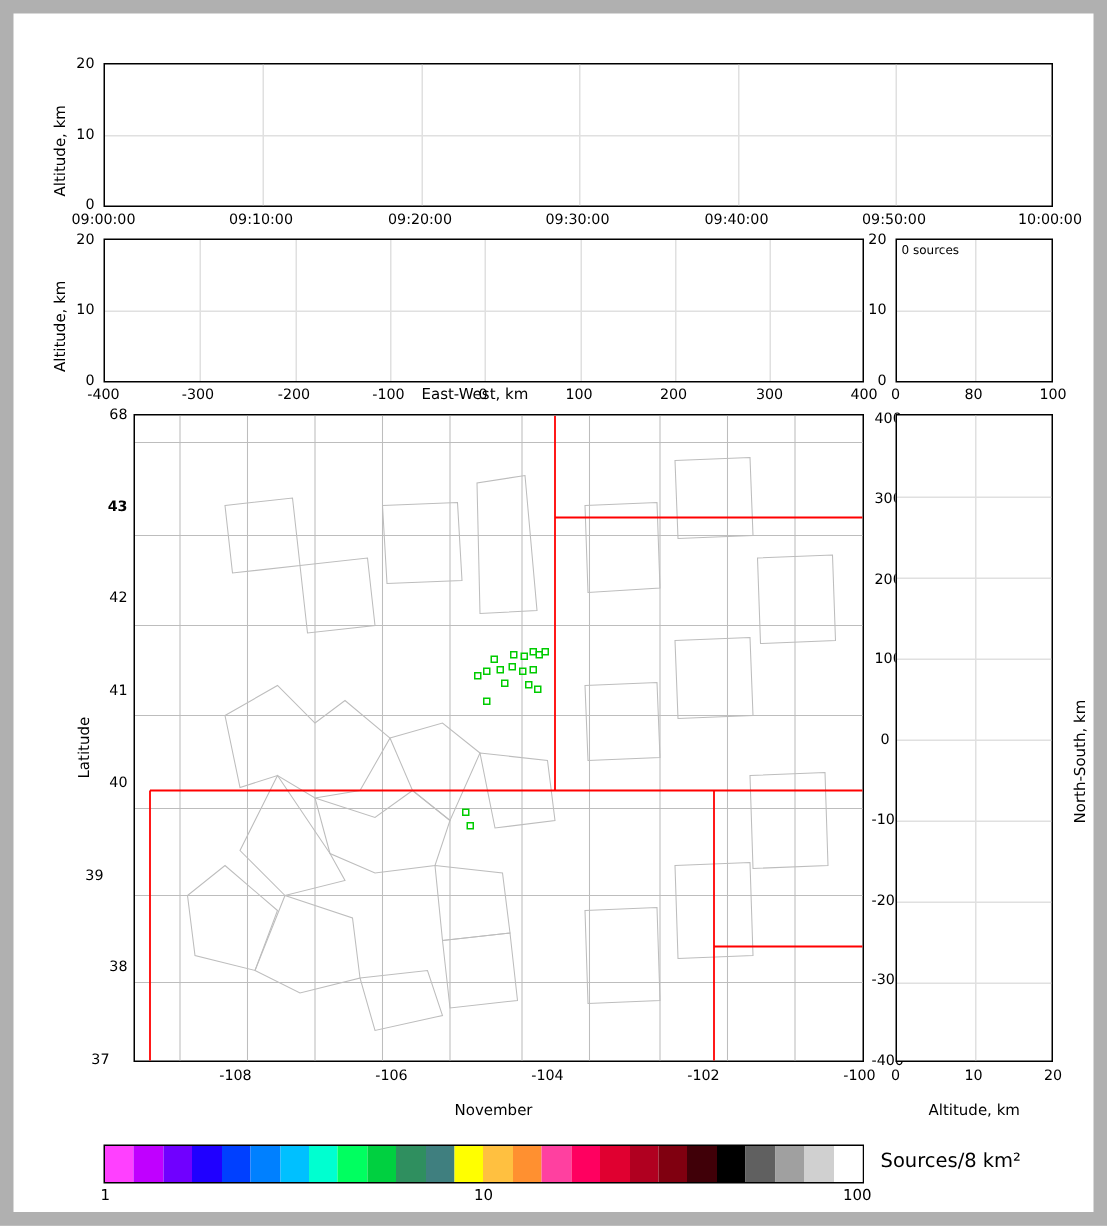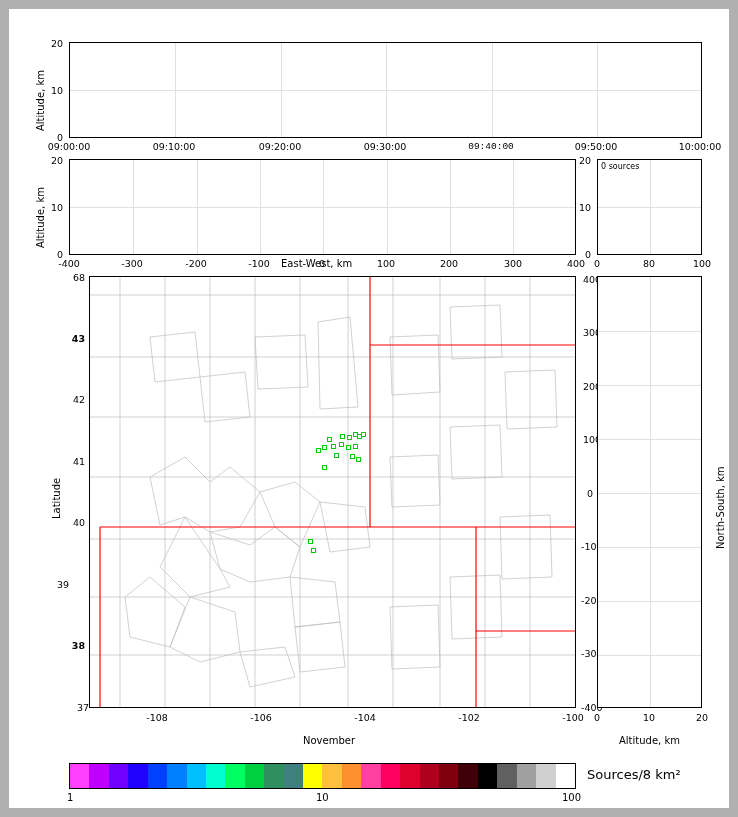--- a/index.html
+++ b/index.html
@@ -119,7 +119,7 @@
     <div class="tick-label tick-x" style="left:165px; top:132px;">09:10:00</div>
     <div class="tick-label tick-x" style="left:271px; top:132px;">09:20:00</div>
     <div class="tick-label tick-x" style="left:376px; top:132px;">09:30:00</div>
-    <div class="tick-label tick-x" style="left:482px; top:132px;font-family:Liberation Mono, monospace;">09:40:00</div>
+    <div class="tick-label tick-x" style="left:482px; top:132px;">09:40:00</div>
     <div class="tick-label tick-x" style="left:587px; top:132px;">09:50:00</div>
     <div class="tick-label tick-x" style="left:691px; top:132px;">10:00:00</div>
 

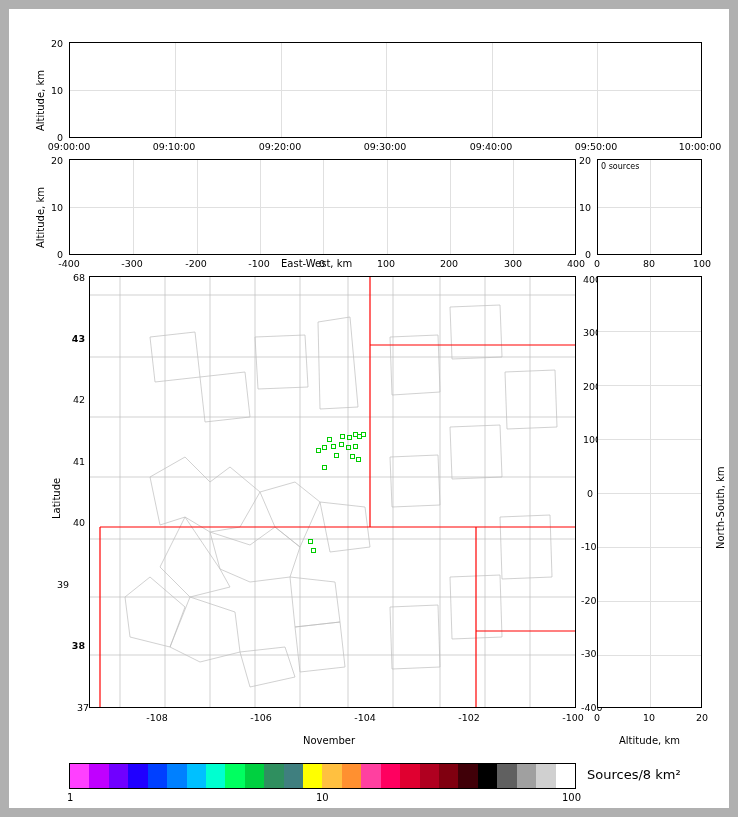--- a/index.html
+++ b/index.html
@@ -238,7 +238,7 @@
     </div>
 
     <div class="tick-label tick-y" style="left:56px; top:698px; width:24px;">37</div>
-    <div class="tick-label tick-y" style="left:52px; top:636px; width:24px;font-weight:bold;">38</div>
+    <div class="tick-label tick-y" style="left:52px; top:636px; width:24px;">38</div>
     <div class="tick-label tick-y" style="left:36px; top:575px; width:24px;">39</div>
     <div class="tick-label tick-y" style="left:52px; top:513px; width:24px;">40</div>
     <div class="tick-label tick-y" style="left:52px; top:452px; width:24px;">41</div>

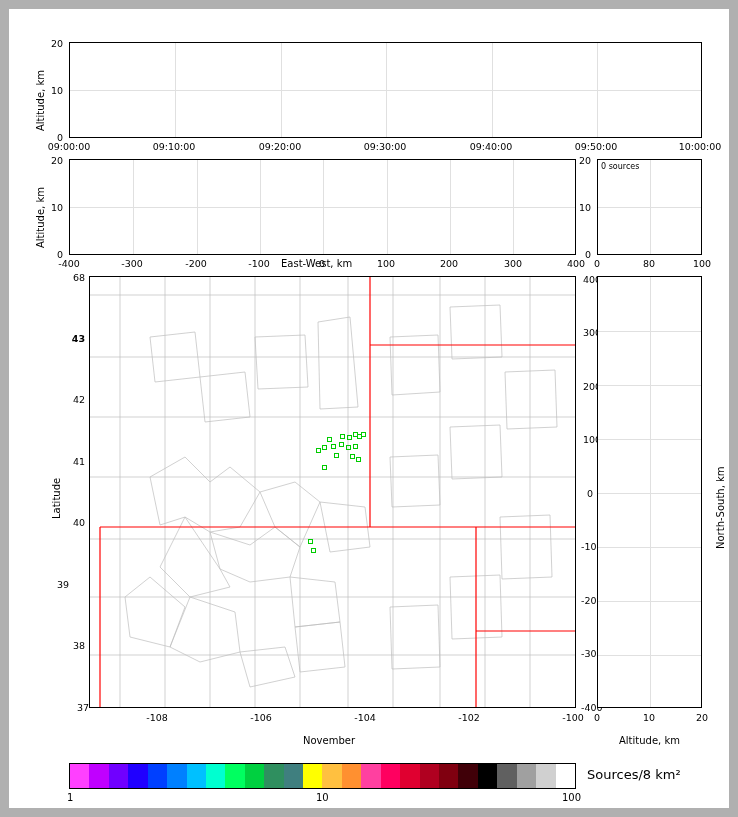--- a/index.html
+++ b/index.html
@@ -237,7 +237,7 @@
       <div class="src-pt" style="left:221px; top:271px;"></div>
     </div>
 
-    <div class="tick-label tick-y" style="left:56px; top:698px; width:24px;">37</div>
+    <div class="tick-label tick-y" style="left:40px; top:698px; width:24px;">37</div>
     <div class="tick-label tick-y" style="left:52px; top:636px; width:24px;">38</div>
     <div class="tick-label tick-y" style="left:36px; top:575px; width:24px;">39</div>
     <div class="tick-label tick-y" style="left:52px; top:513px; width:24px;">40</div>

